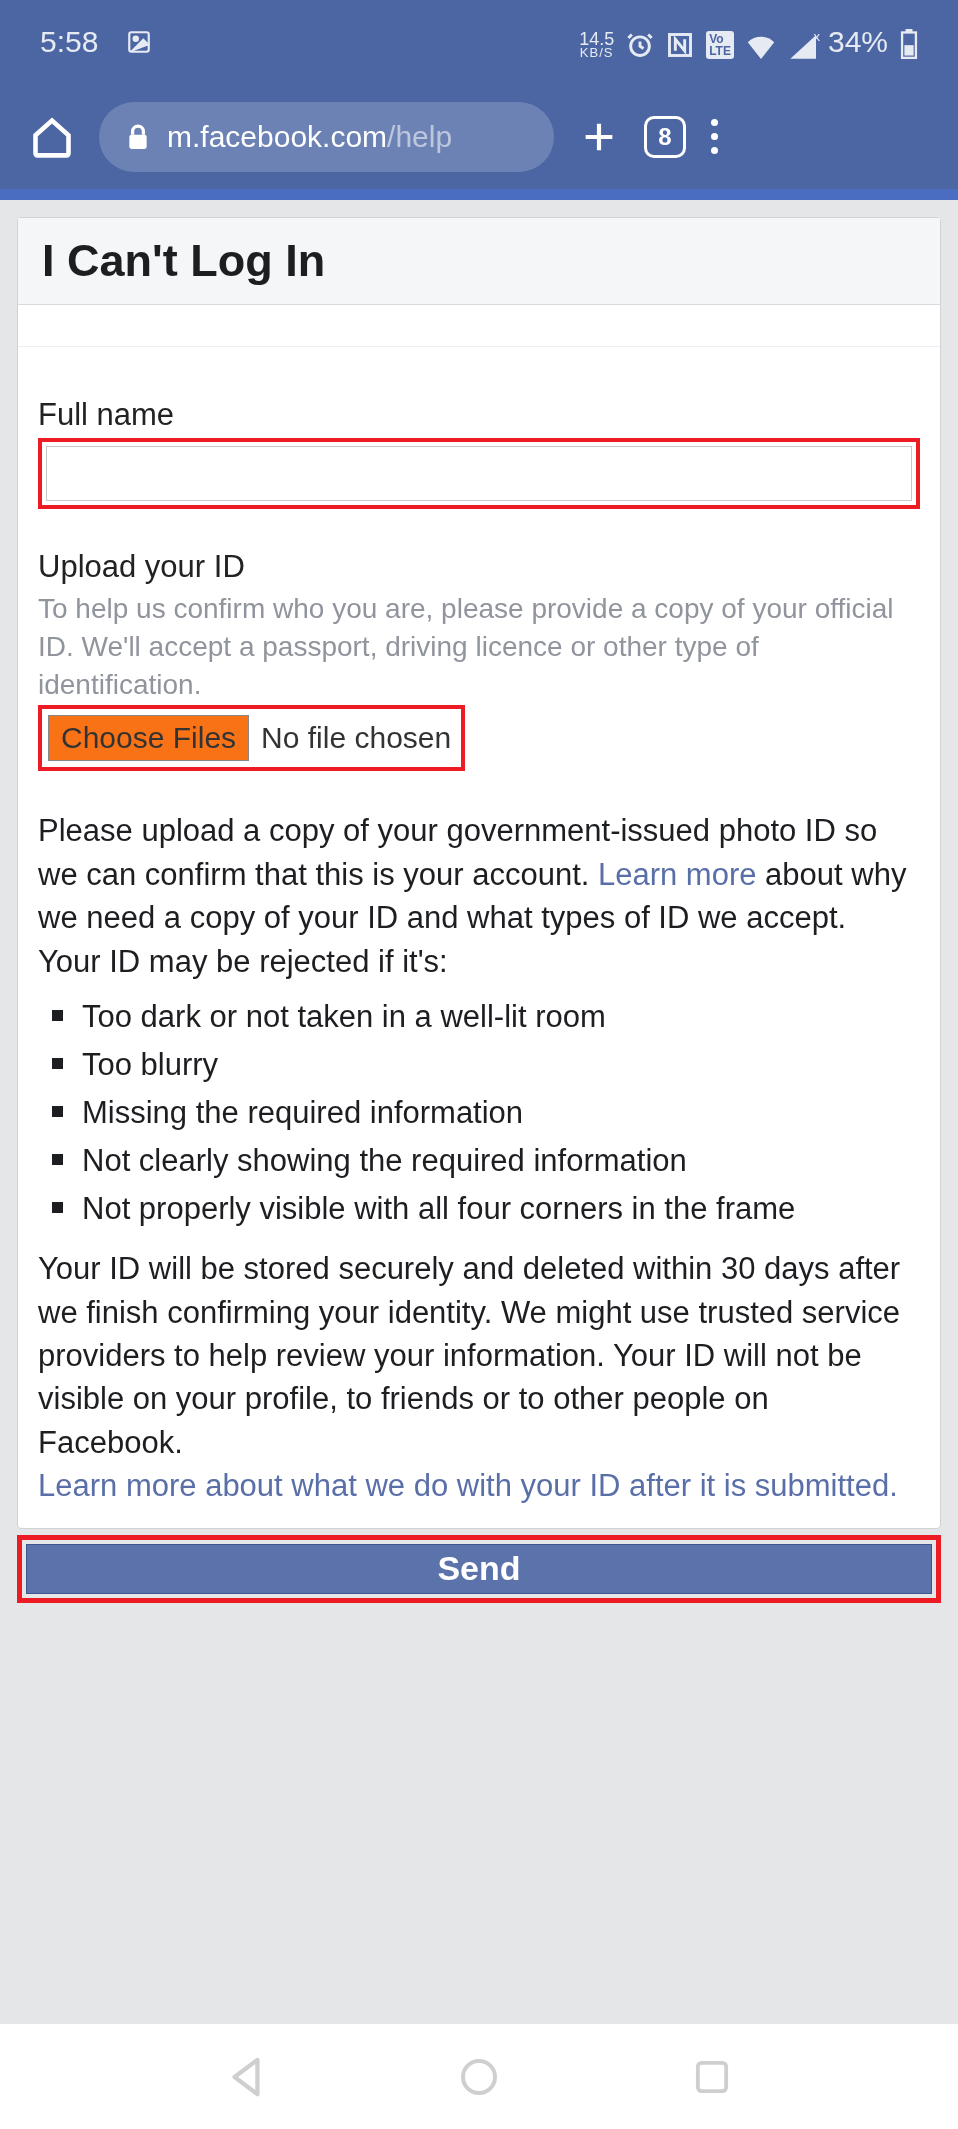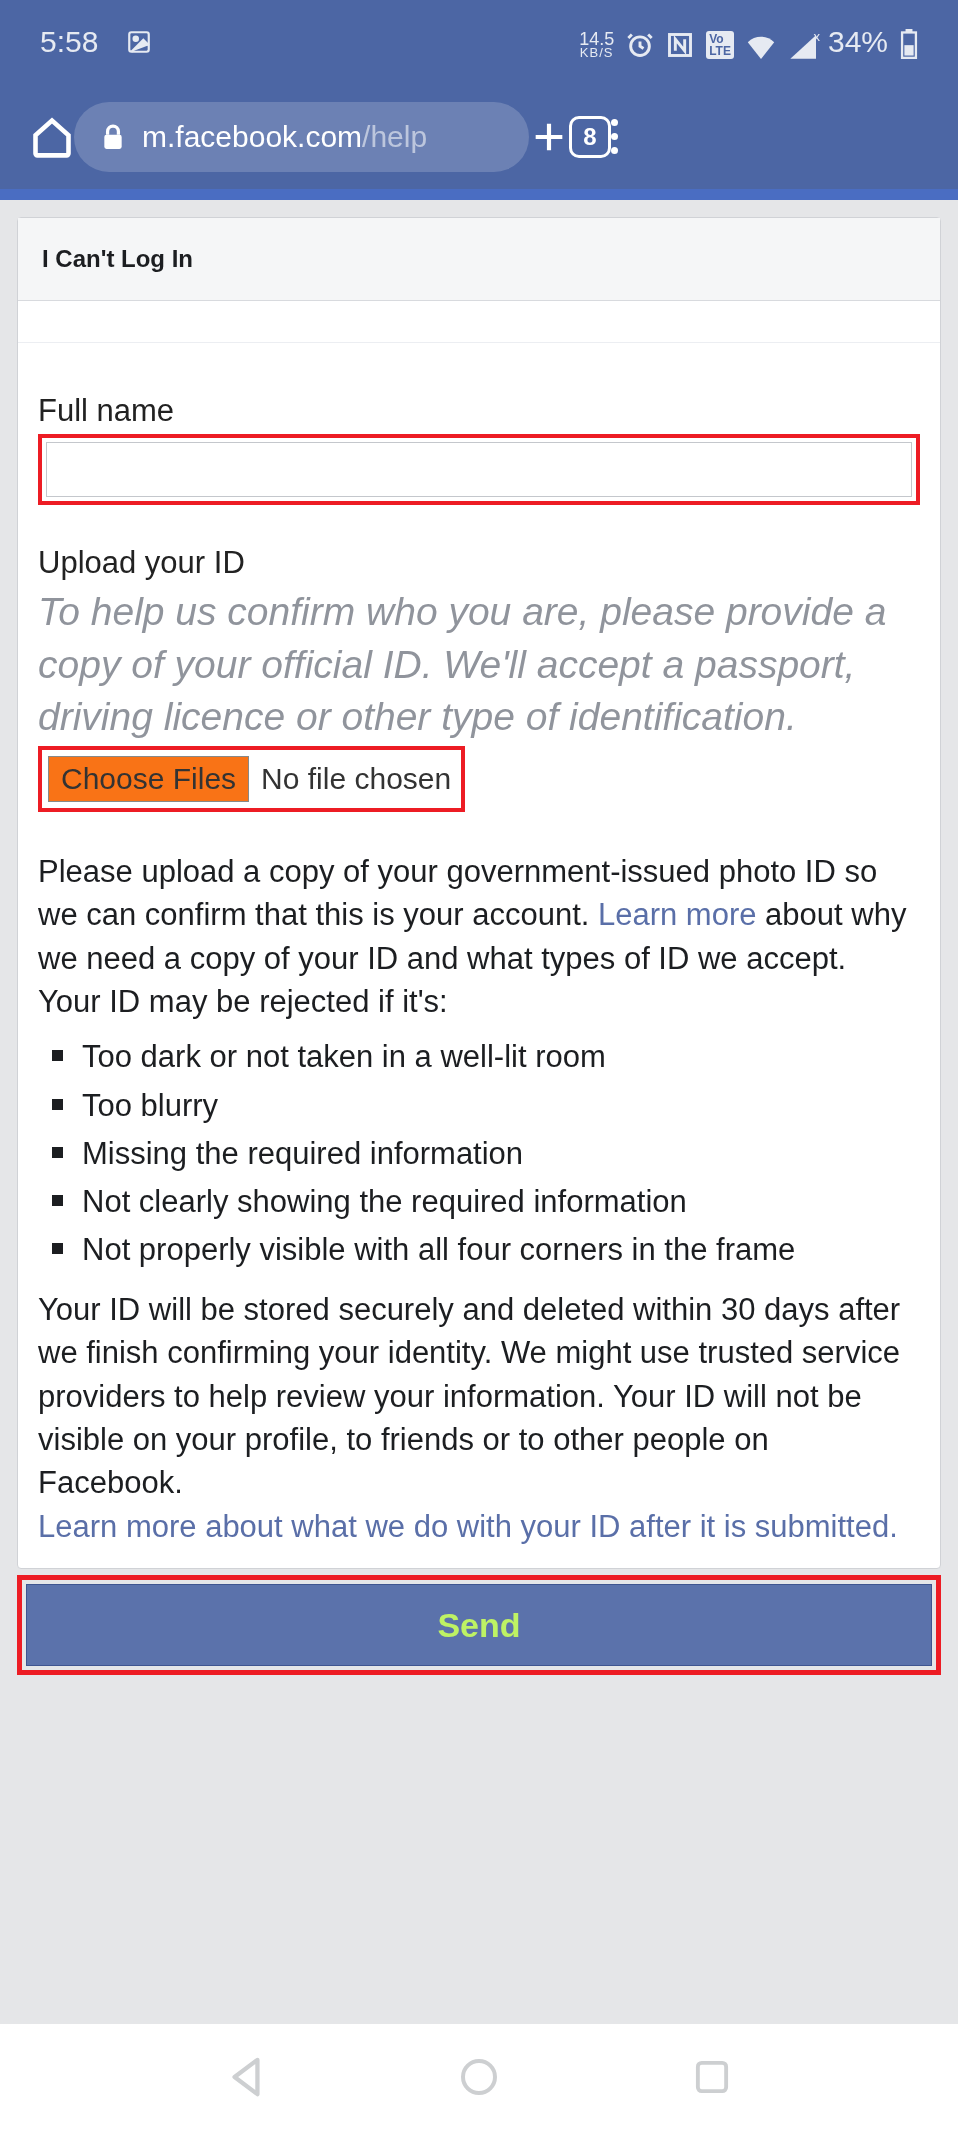--- a/index.html
+++ b/index.html
@@ -35,6 +35,7 @@
       display: flex;
       align-items: center;
       padding: 0 30px;
+      gap: 25px;
     }
     .chrome-icon { color: #fff; display: flex; align-items: center; justify-content: center; }
     .url-bar {

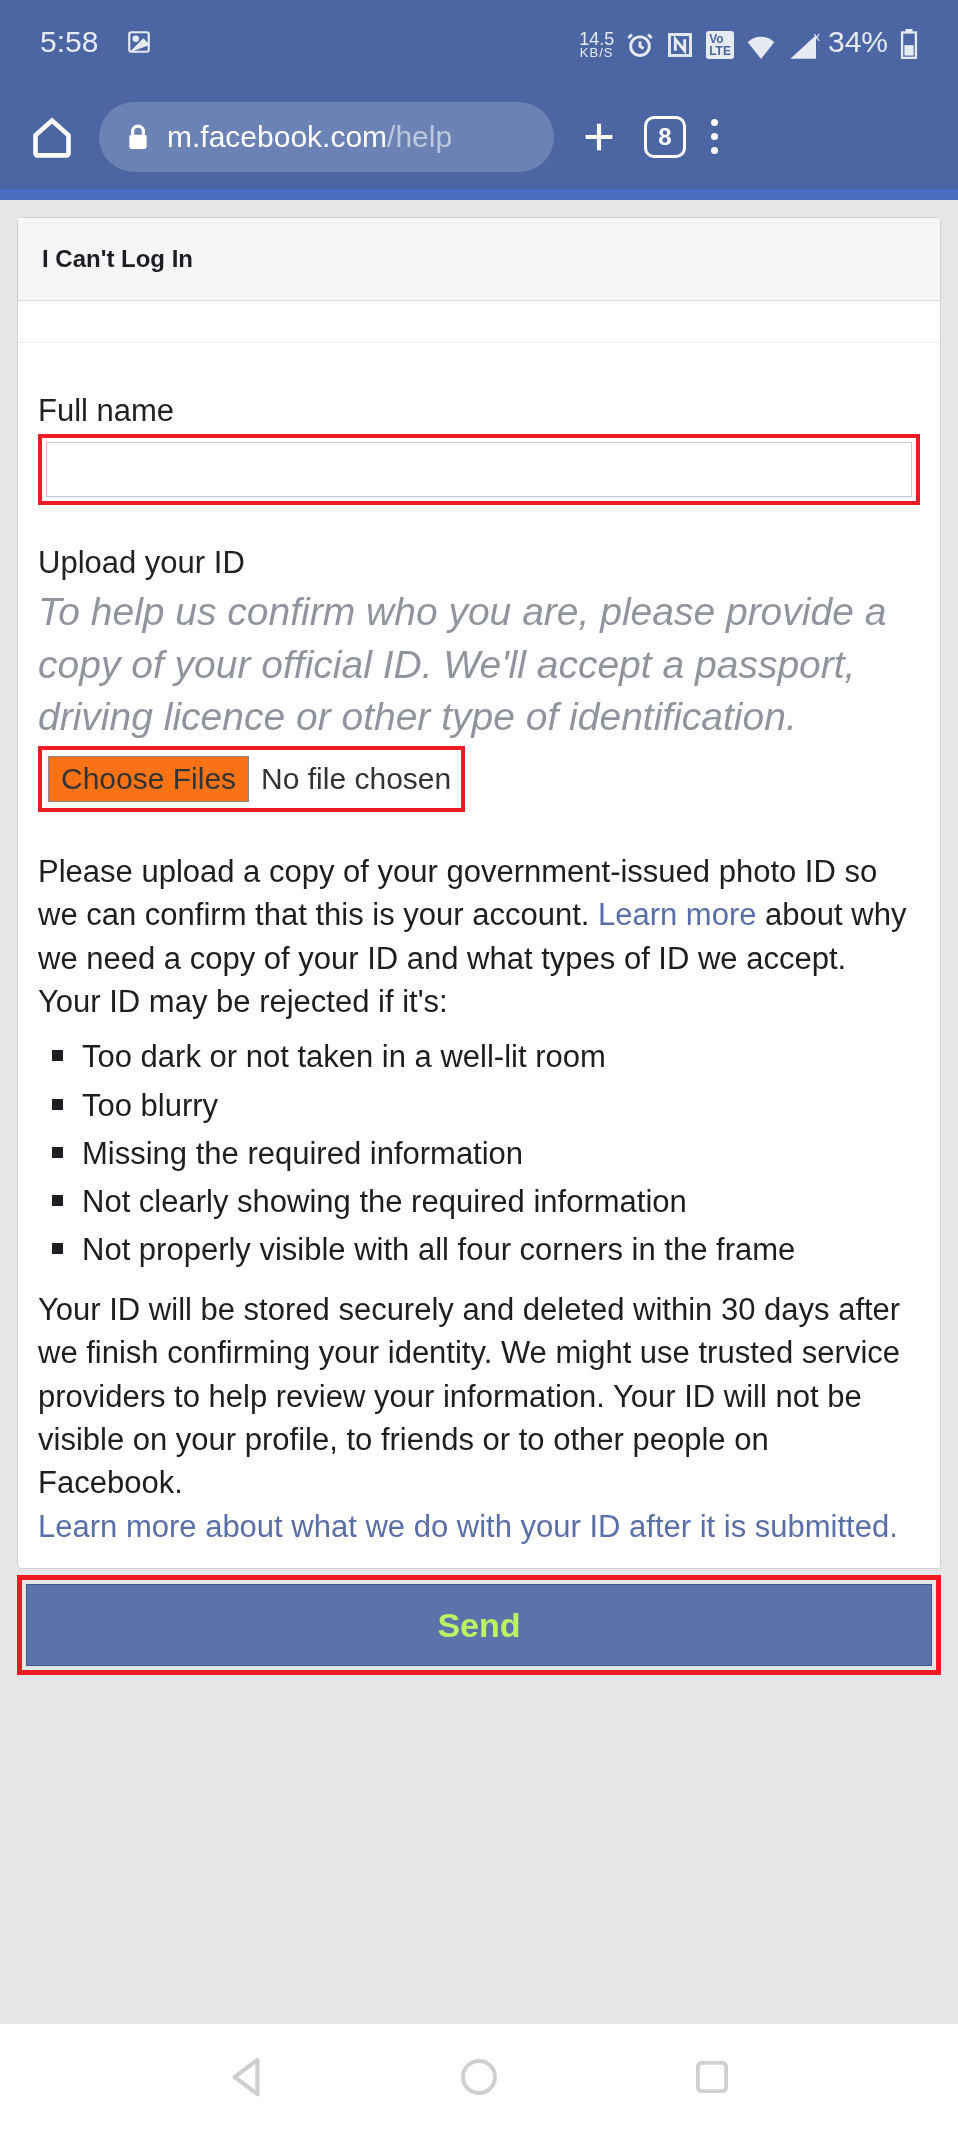--- a/index.html
+++ b/index.html
@@ -71,8 +71,8 @@
     .card-header {
       background: #f5f6f7;
       border-bottom: 1px solid #d8dade;
-      padding: 27px 24px;
-      font-size: 24px;
+      padding: 17px 24px;
+      font-size: 45px;
       font-weight: 700;
       color: #1c1e21;
     }

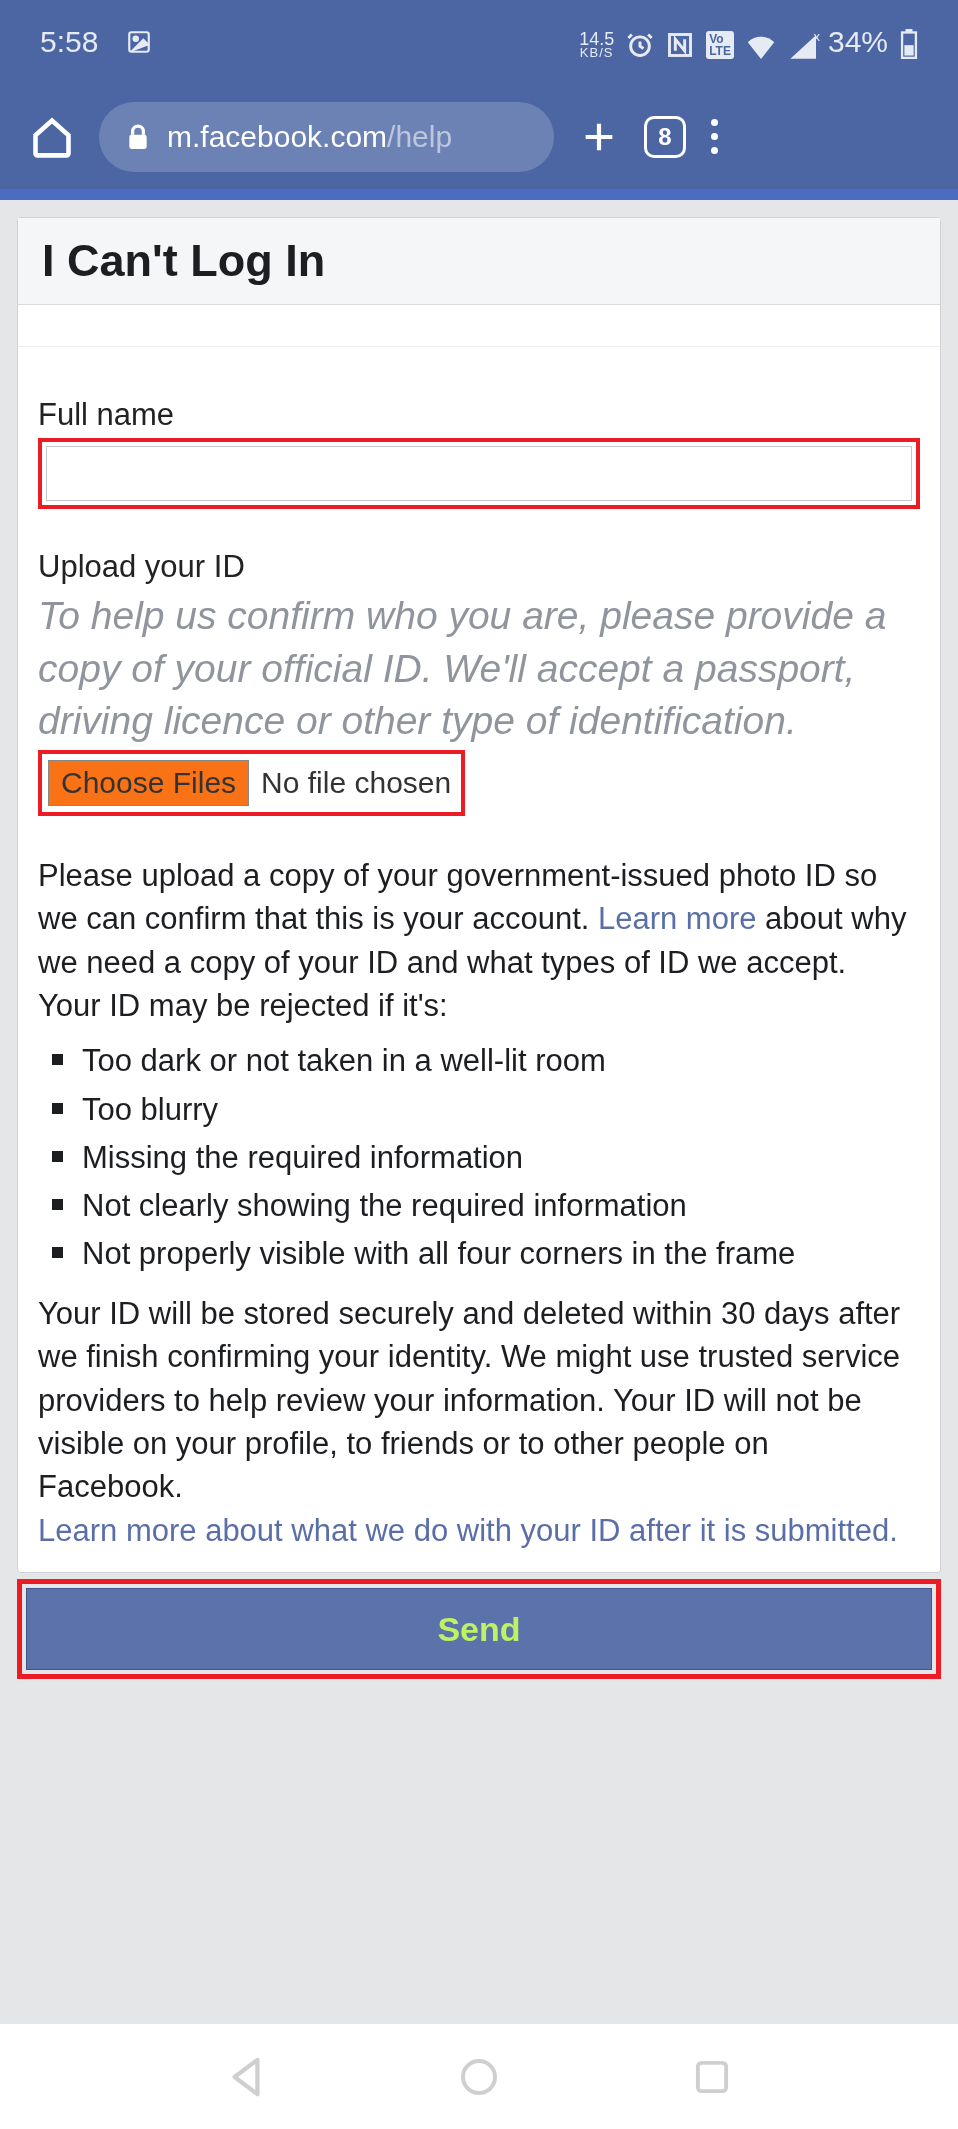--- a/index.html
+++ b/index.html
@@ -83,7 +83,7 @@
       color: #222;
       margin-bottom: 5px;
     }
-    .helper { font-size: 39px; color: #90949c; line-height: 1.35; font-style: italic; }
+    .helper { font-size: 28px; color: #90949c; line-height: 1.35; }
     .red-box { border: 4px solid #ed1c24; }
     .input-wrap { margin-bottom: 40px; padding:4px;}
     .text-input {

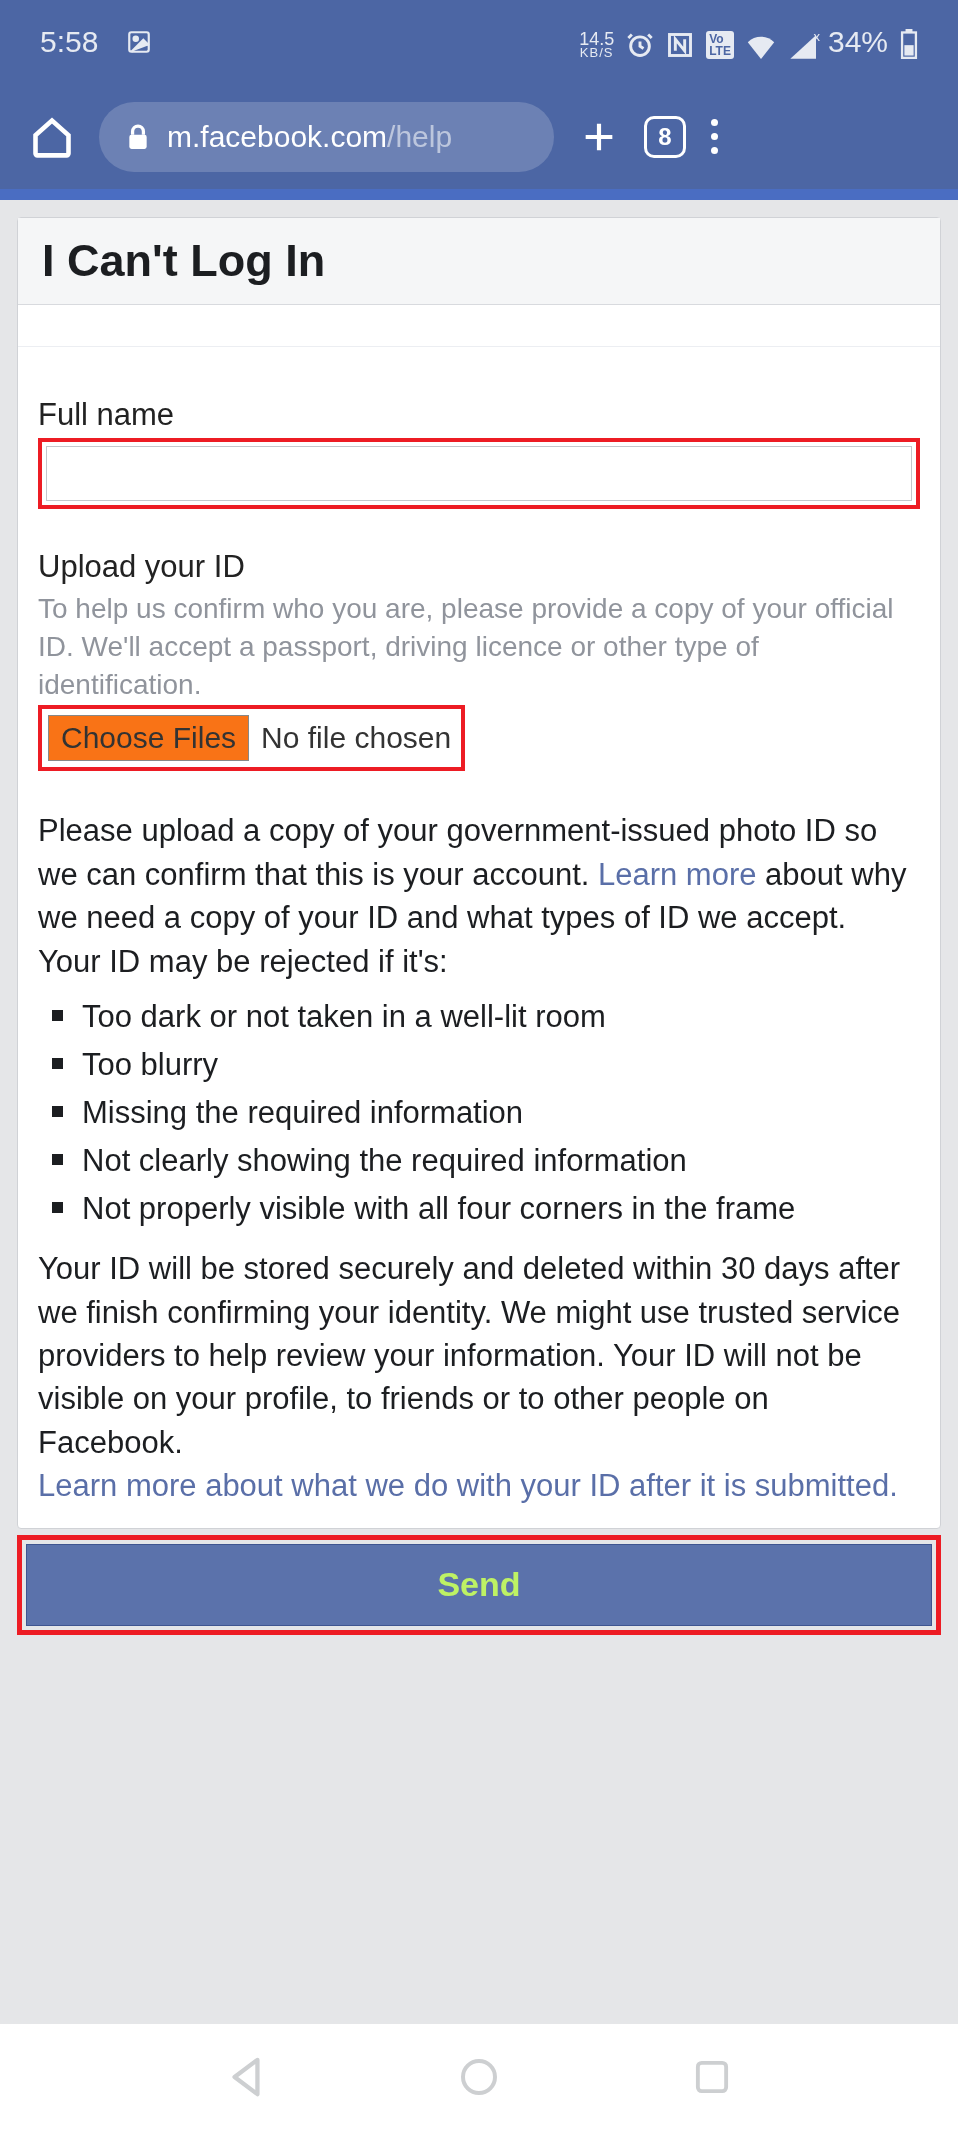--- a/index.html
+++ b/index.html
@@ -118,10 +118,10 @@
     .send-wrap { border: 5px solid #ed1c24; margin-top:6px; padding:4px;}
     .send-btn {
       width: 100%;
-      height: 82px;
+      height: 50px;
       background: #5b72ab;
       border: 1px solid #3f5590;
-      color: #bef264;
+      color: #ffffff;
       font-size: 34px;
       font-weight: 700;
     }

